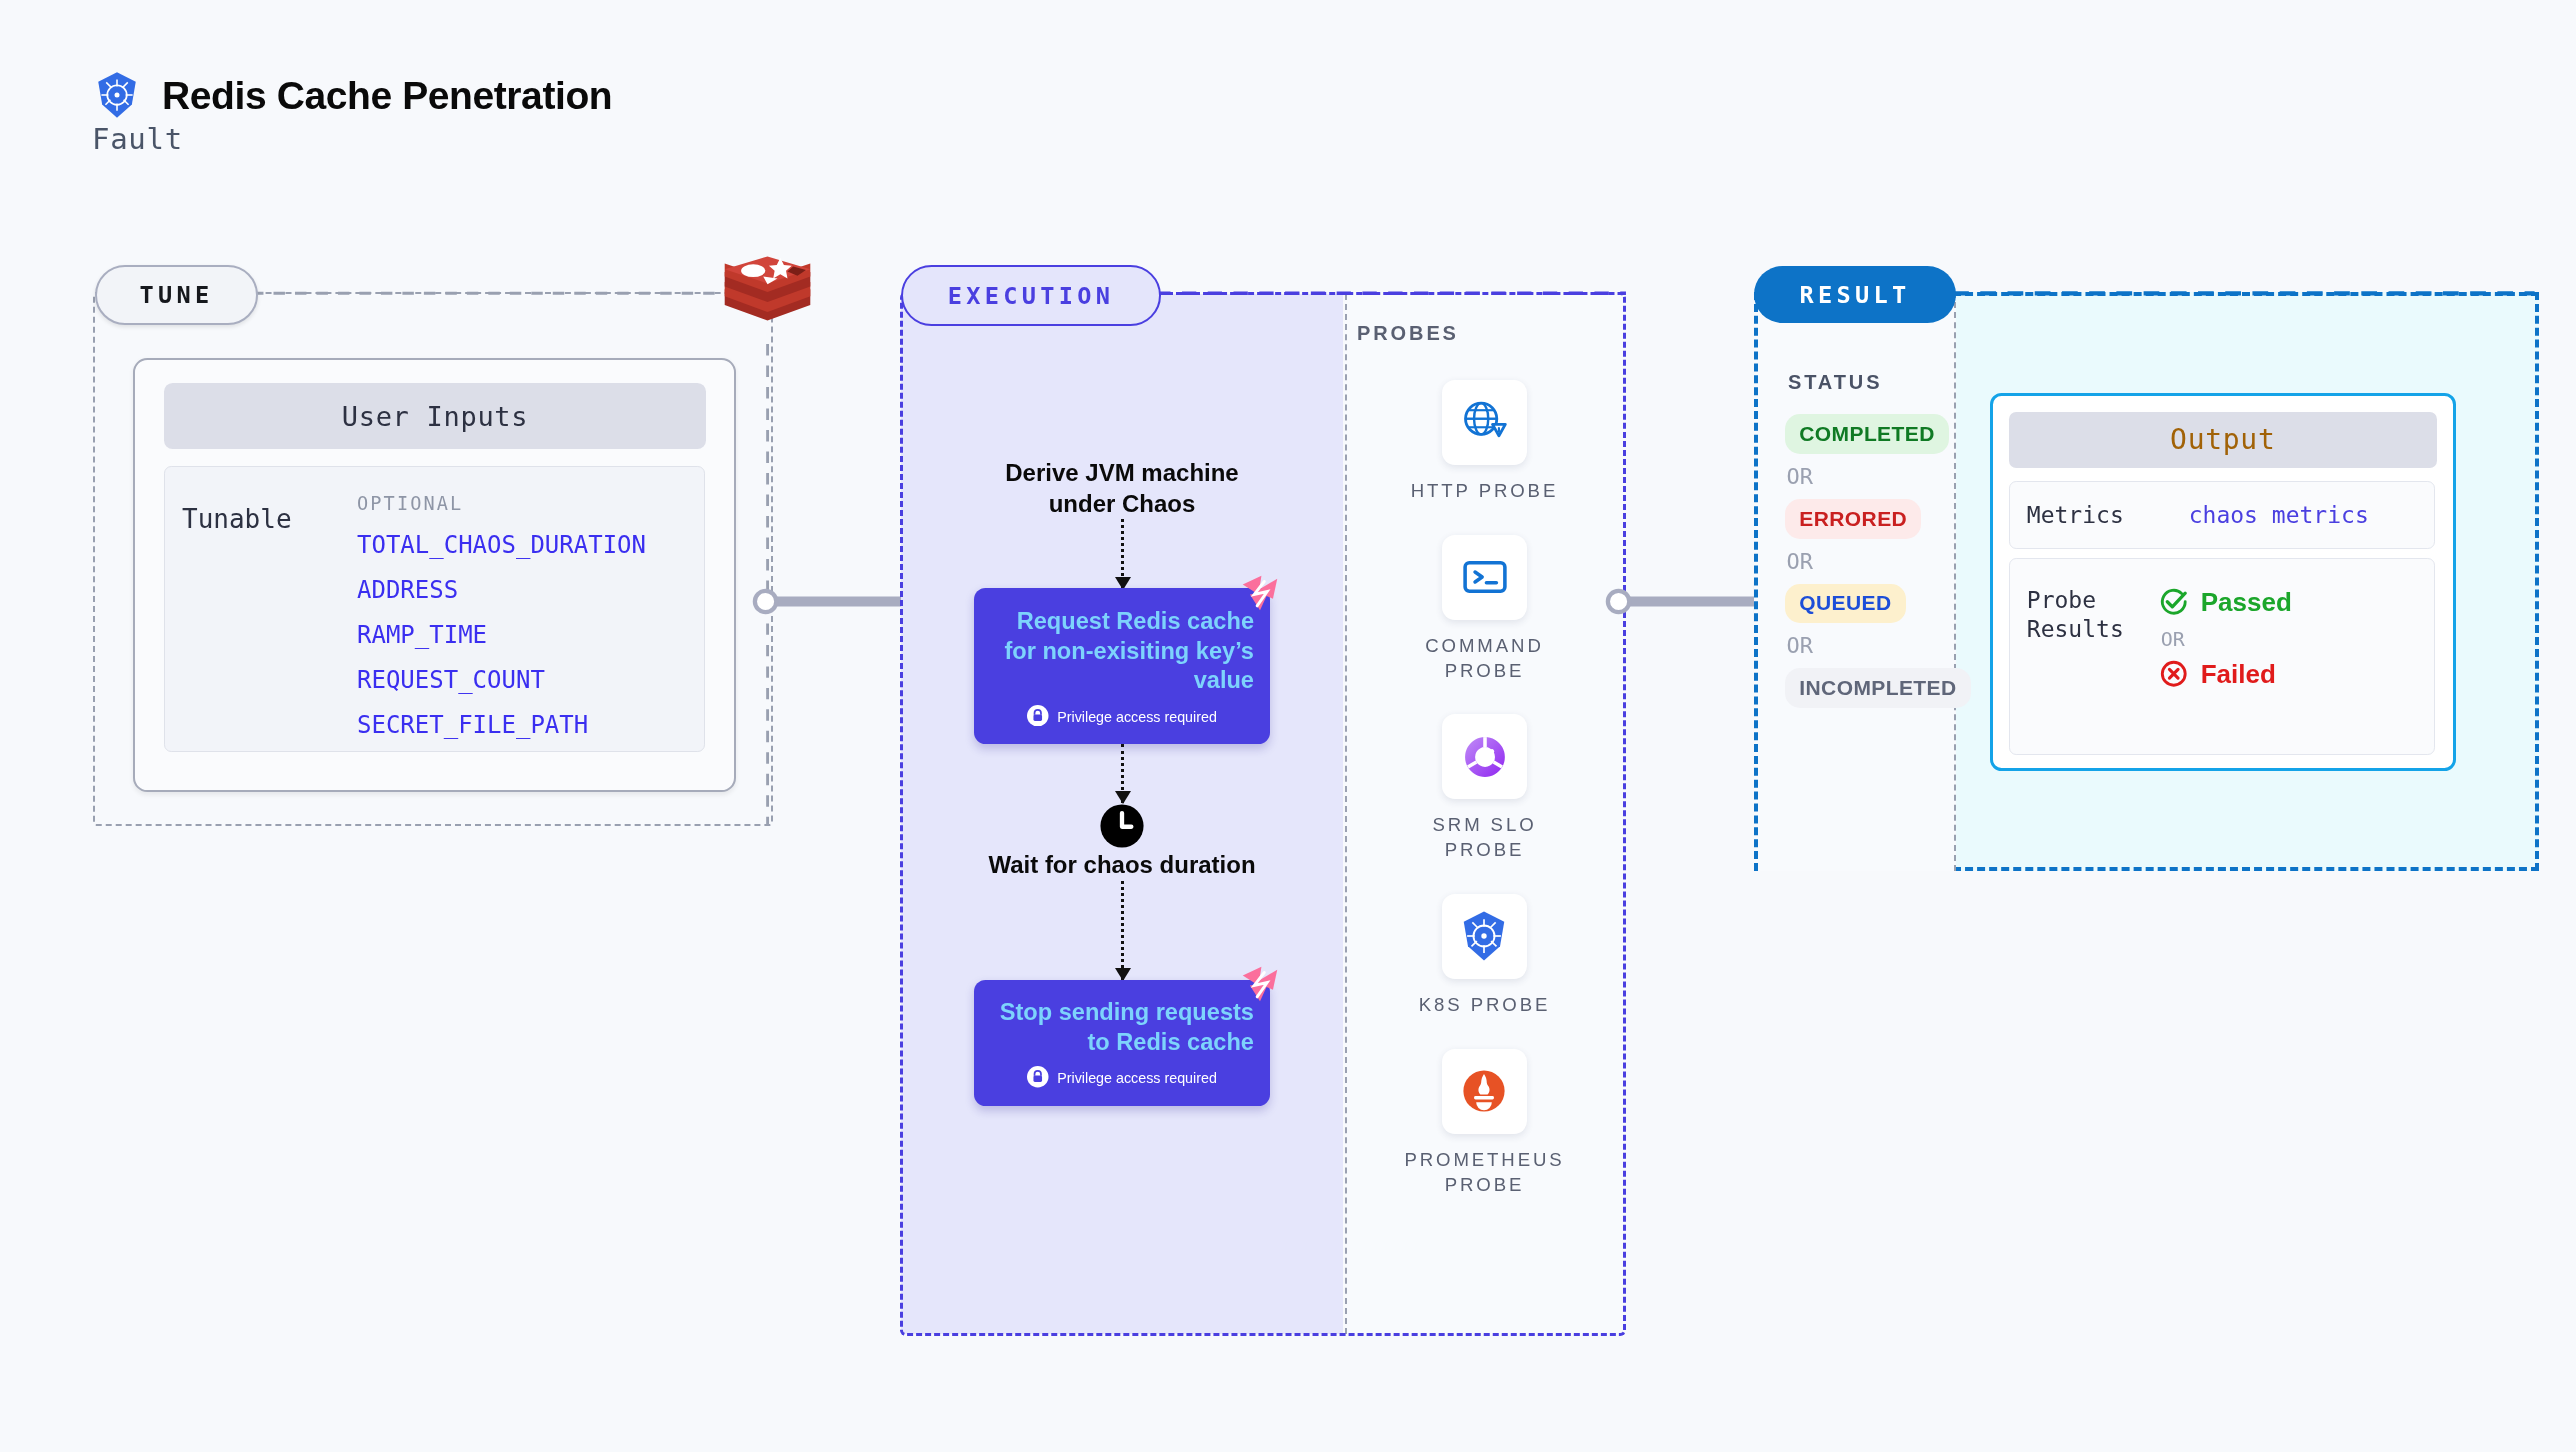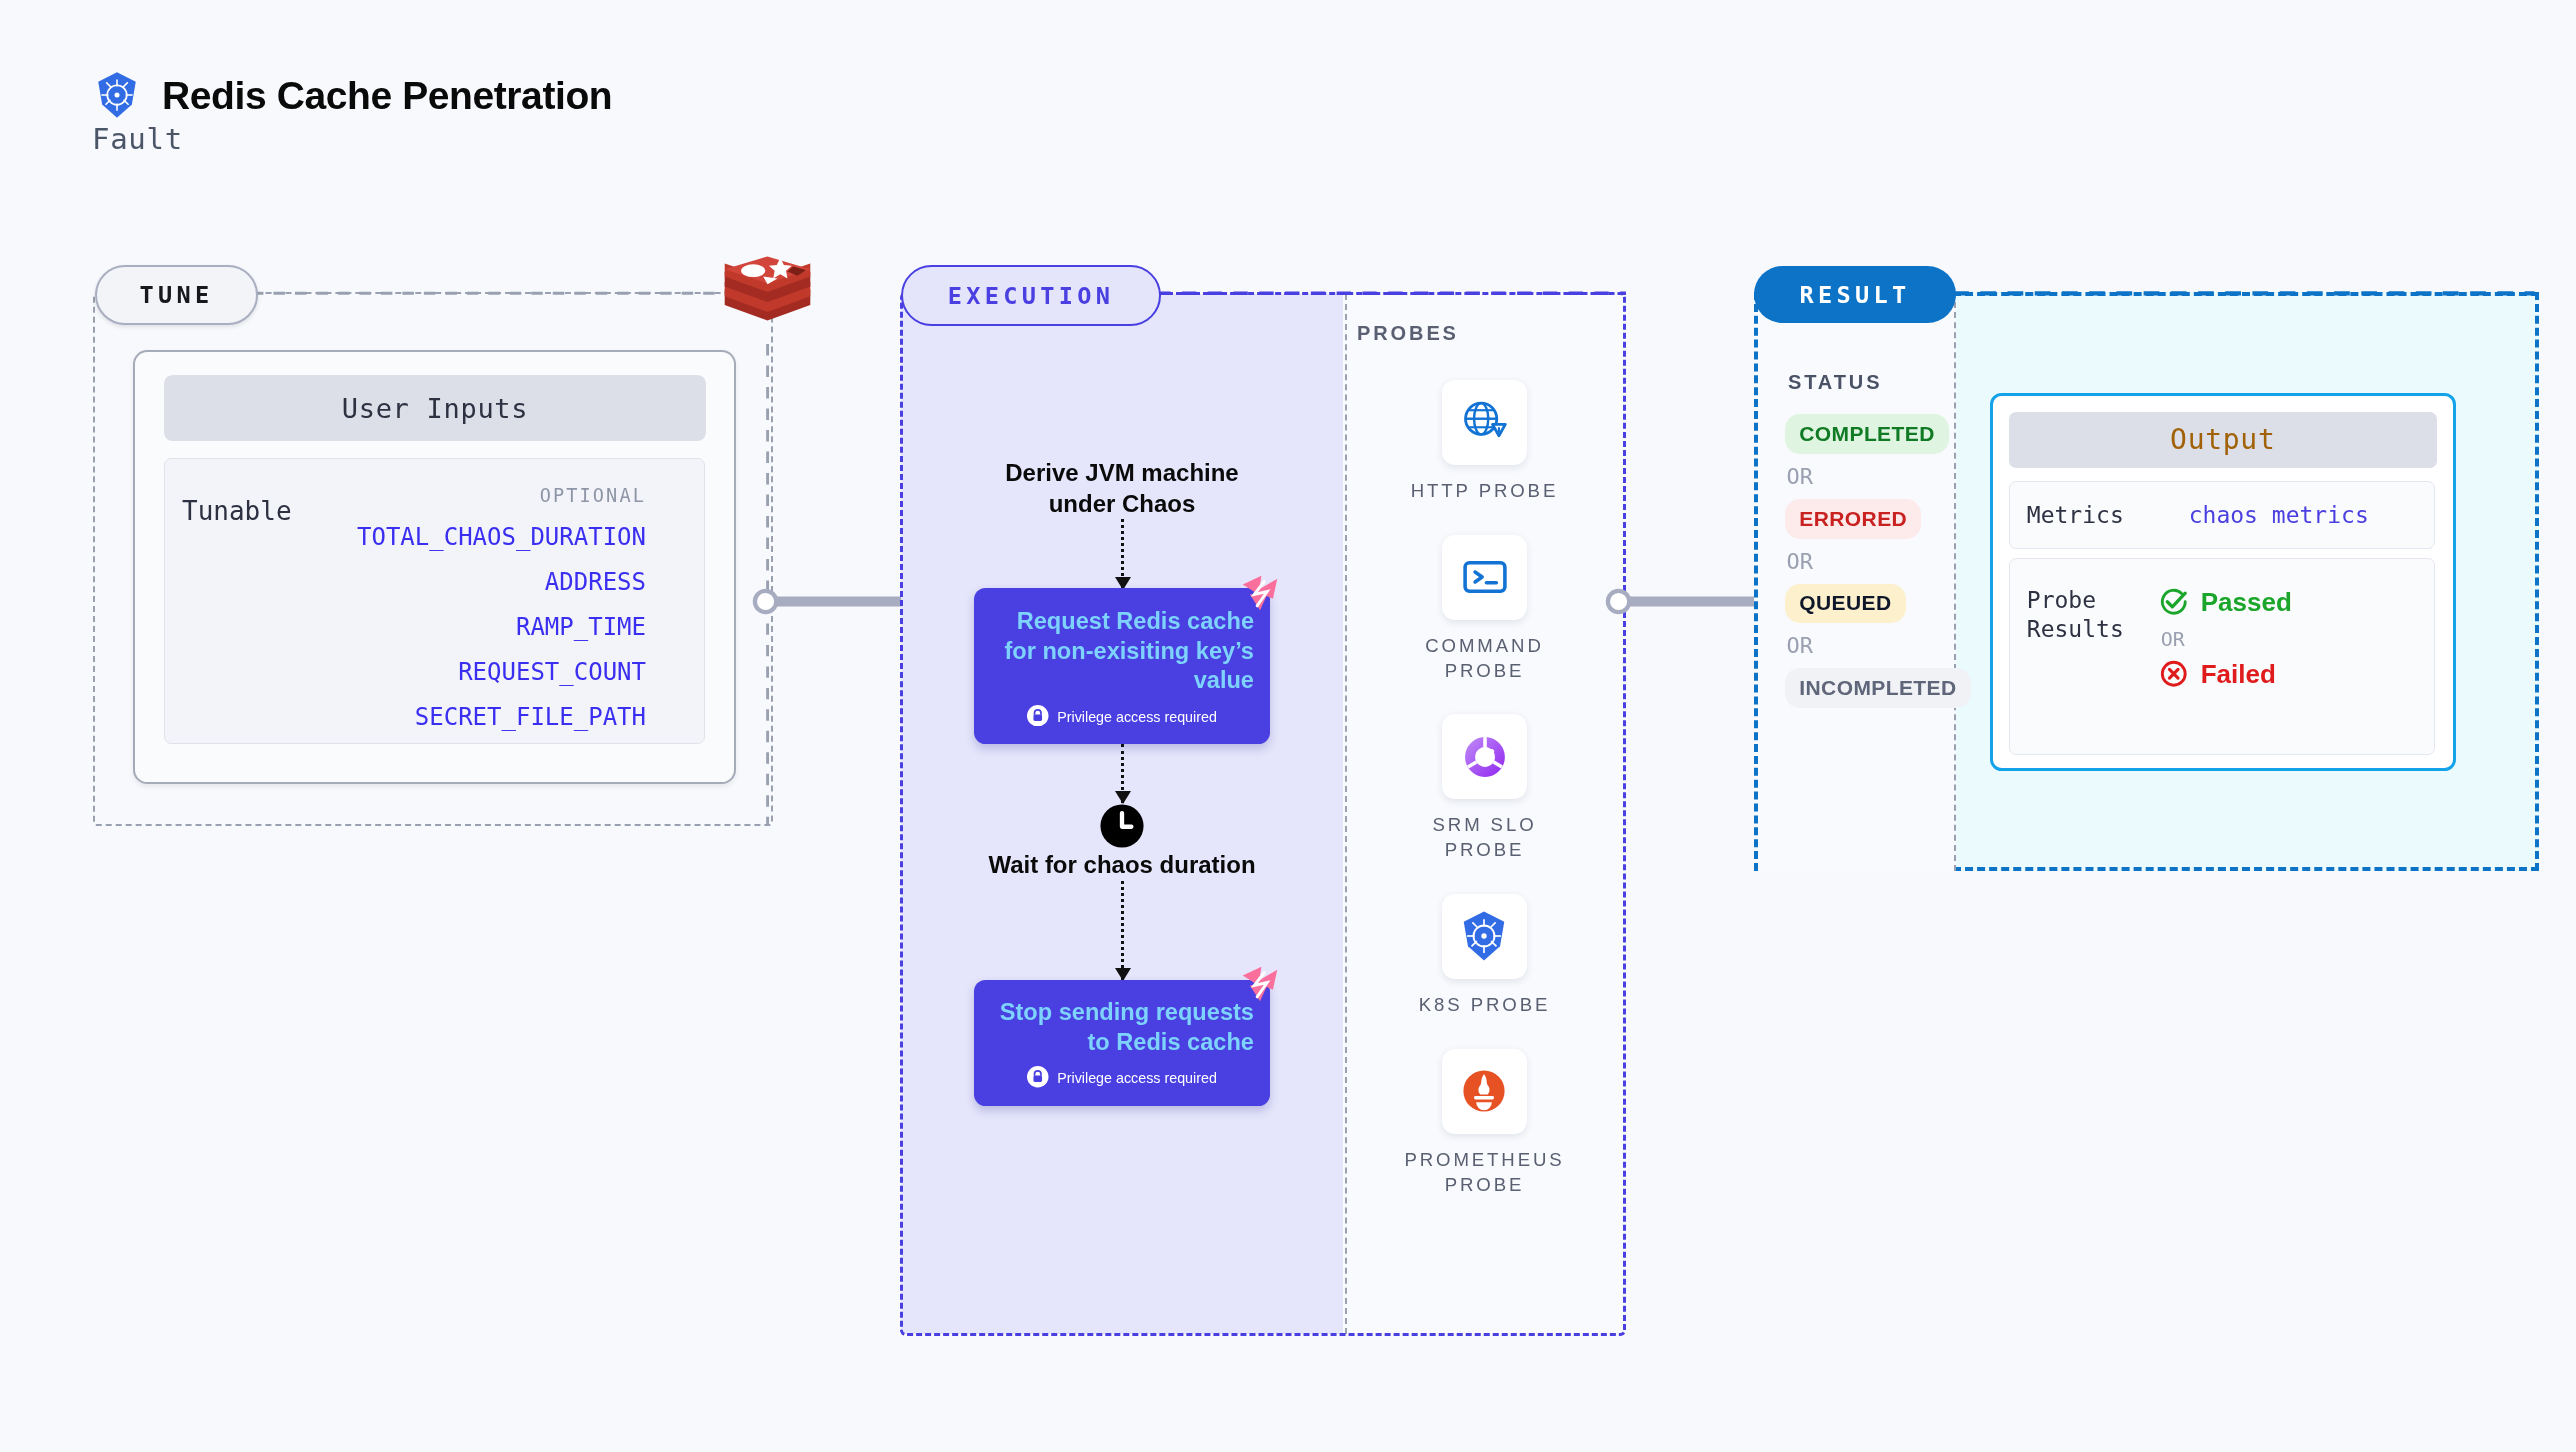--- a/index.html
+++ b/index.html
@@ -60,11 +60,10 @@
     background: transparent;
   }
   #tune-card {
-    position: absolute; left: 133px; top: 350px;
+    position: absolute; left: 133px; top: 358px;
     width: 599px; height: 430px;
     background: #fafbfd; border: 2.9px solid #a6abba; border-radius: 14.3px;
     box-shadow: 0 2.9px 5px rgba(0,0,0,.07);
-    text-align: right;
   }
   #user-inputs-header {
     position: absolute; left: 29px; top: 23px; width: 542px; height: 66px;

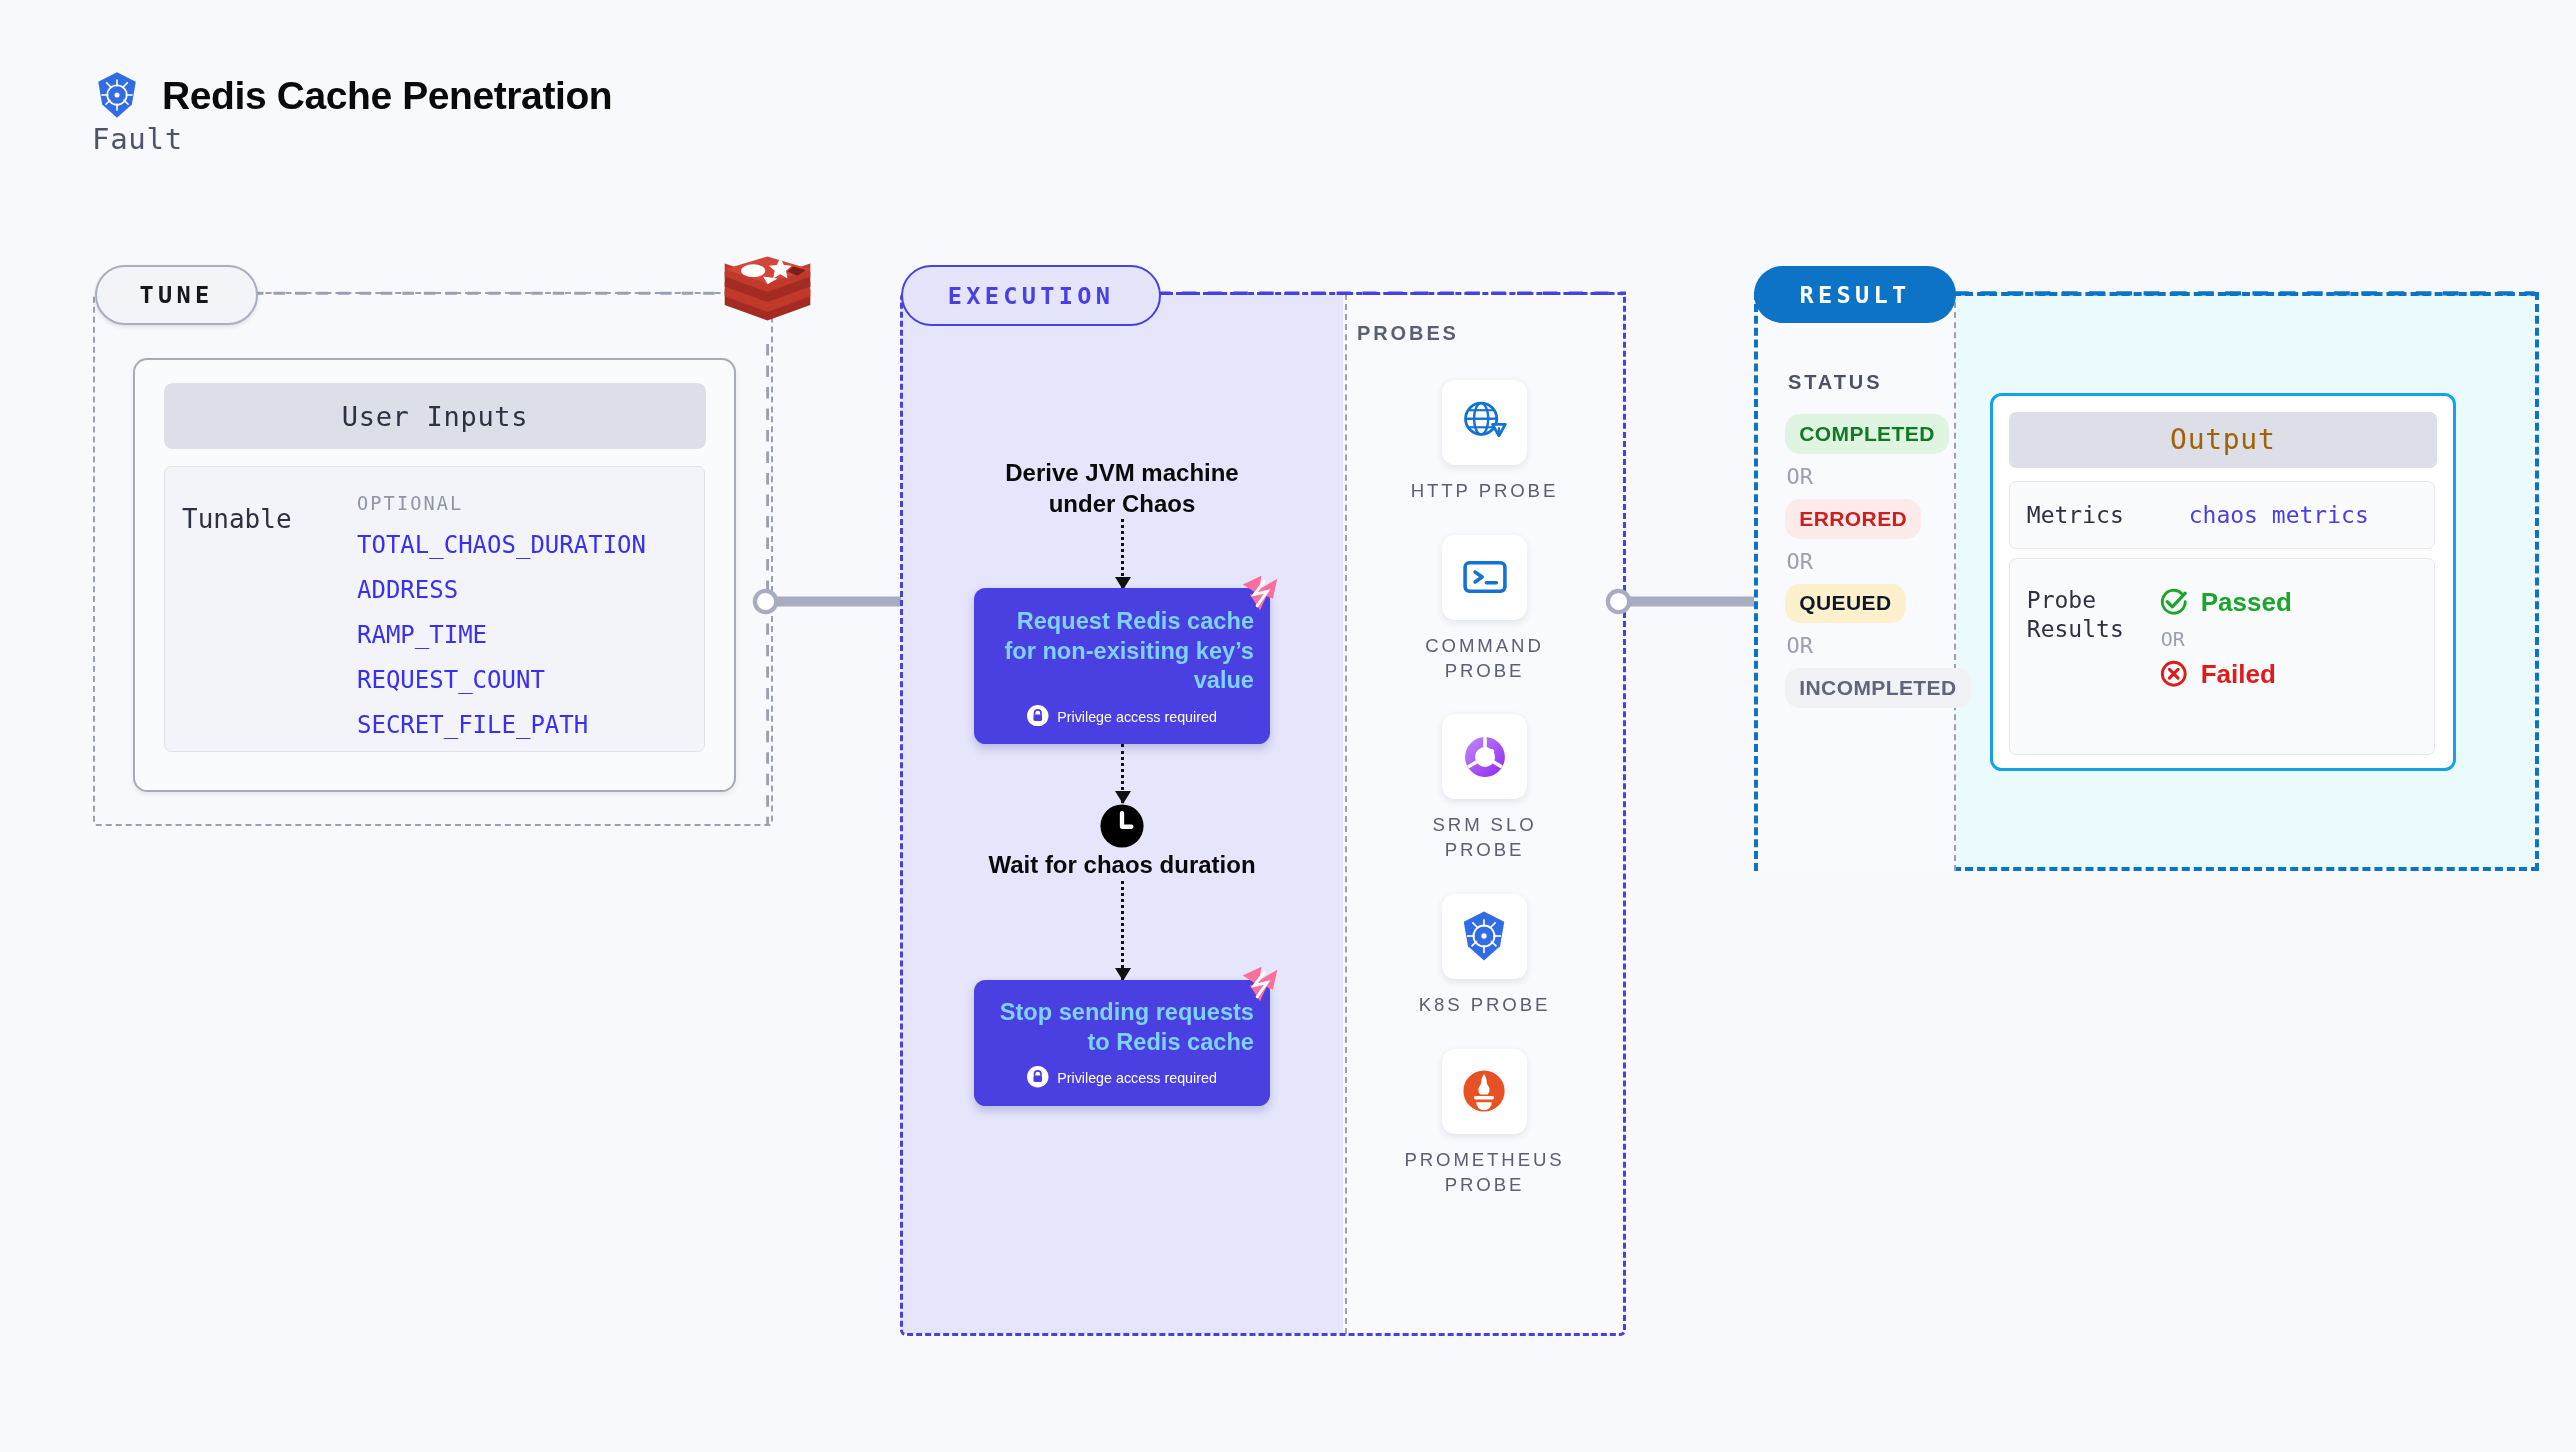--- a/index.html
+++ b/index.html
@@ -510,7 +510,7 @@
   <span class="or-text">OR</span>
   <span class="status-badge" style="background:#fdeaea;color:#c92020">ERRORED</span>
   <span class="or-text">OR</span>
-  <span class="status-badge" style="background:#fdf0cd;color:#0f172a">QUEUED</span>
+  <span class="status-badge" style="background:#fdf0cd;color:#1d4ed8">QUEUED</span>
   <span class="or-text">OR</span>
   <span class="status-badge" style="background:#f1f2f6;color:#5f6679">INCOMPLETED</span>
 </div>

